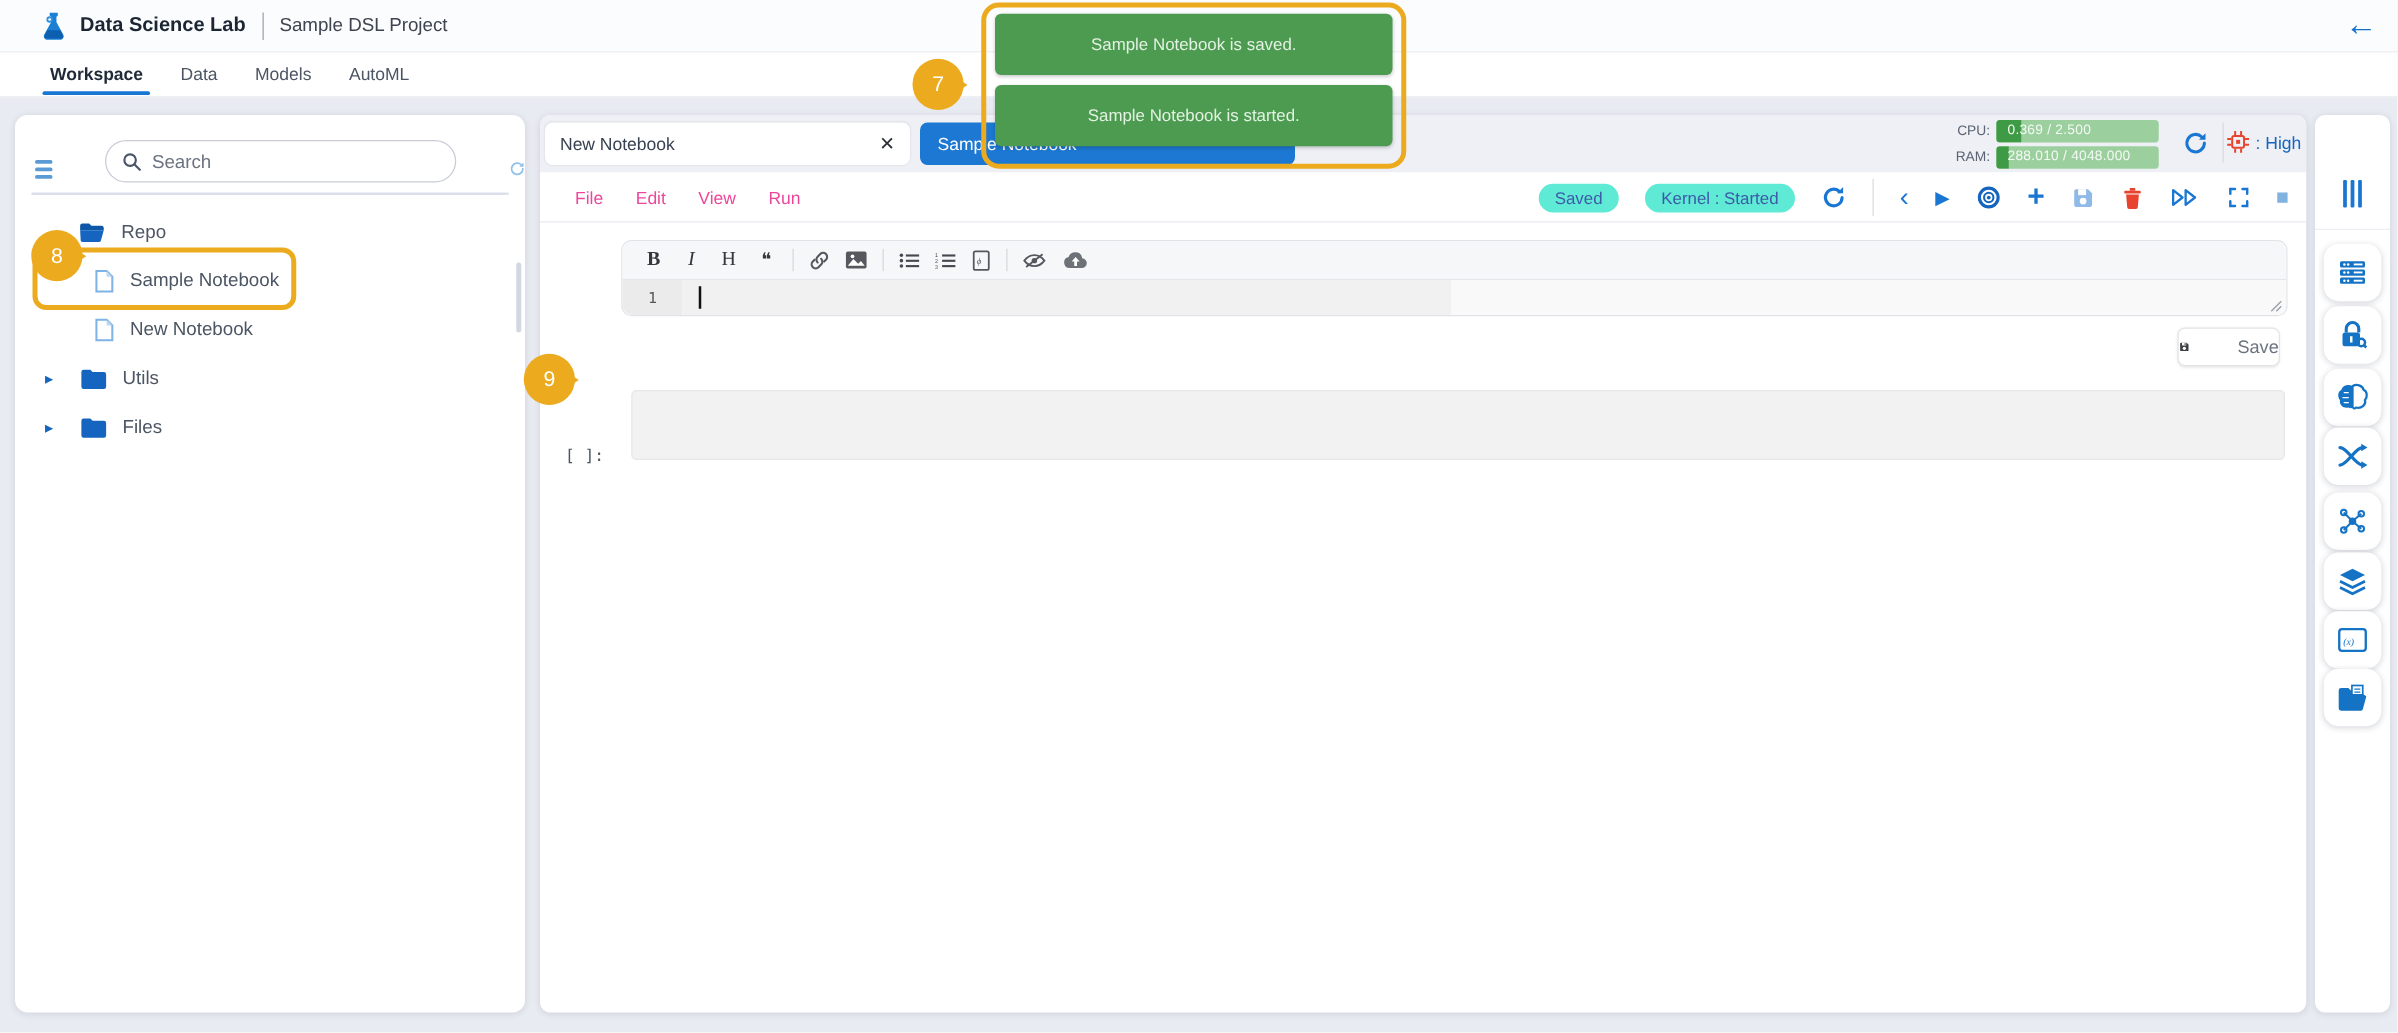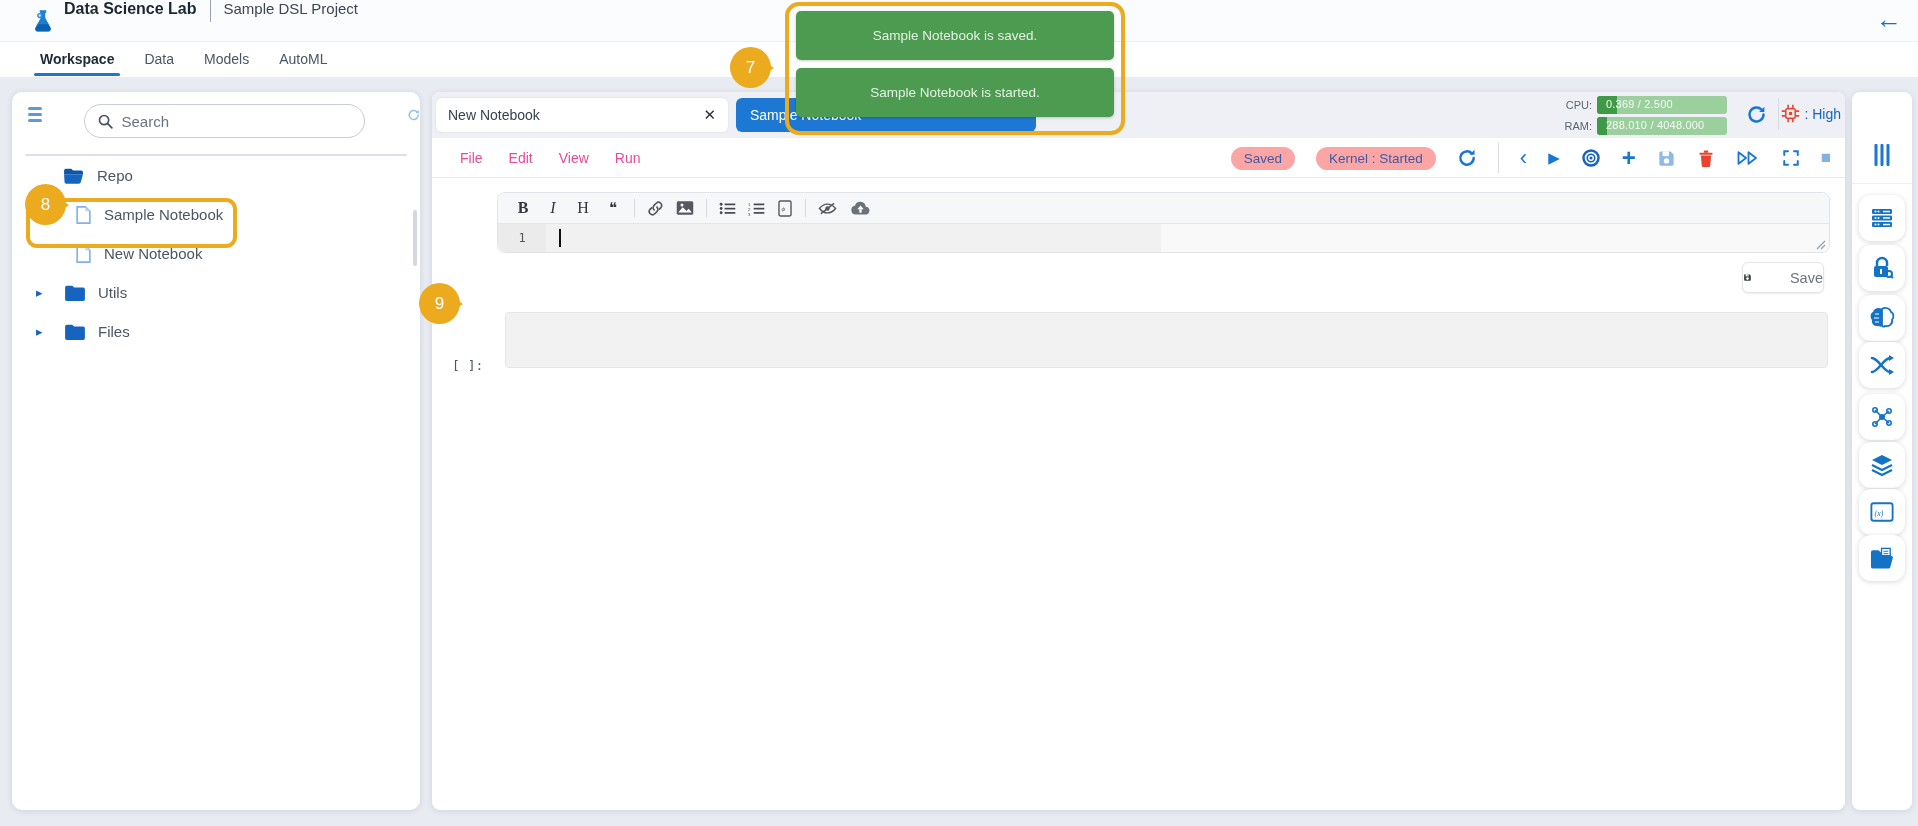--- a/index.html
+++ b/index.html
@@ -11,7 +11,7 @@
   .abs { position:absolute; }
 
   
-  .topbar { position:absolute; left:0; top:0; width:1918px; height:42px; background:#fbfcfd; border-bottom:1px solid #ededf2; display:flex; align-items:flex-start; z-index:5;}
+  .topbar { position:absolute; left:0; top:0; width:1918px; height:42px; background:#fbfcfd; border-bottom:1px solid #ededf2; display:flex; align-items:center; z-index:5;}
   .app-title { font-size:16px; font-weight:bold; color:#1b2534; margin-left:12px; }
   .title-sep { width:1px; height:22px; background:#9aa1ac; margin:0 13px; }
   .project-name { font-size:15px; color:#3e4450; }

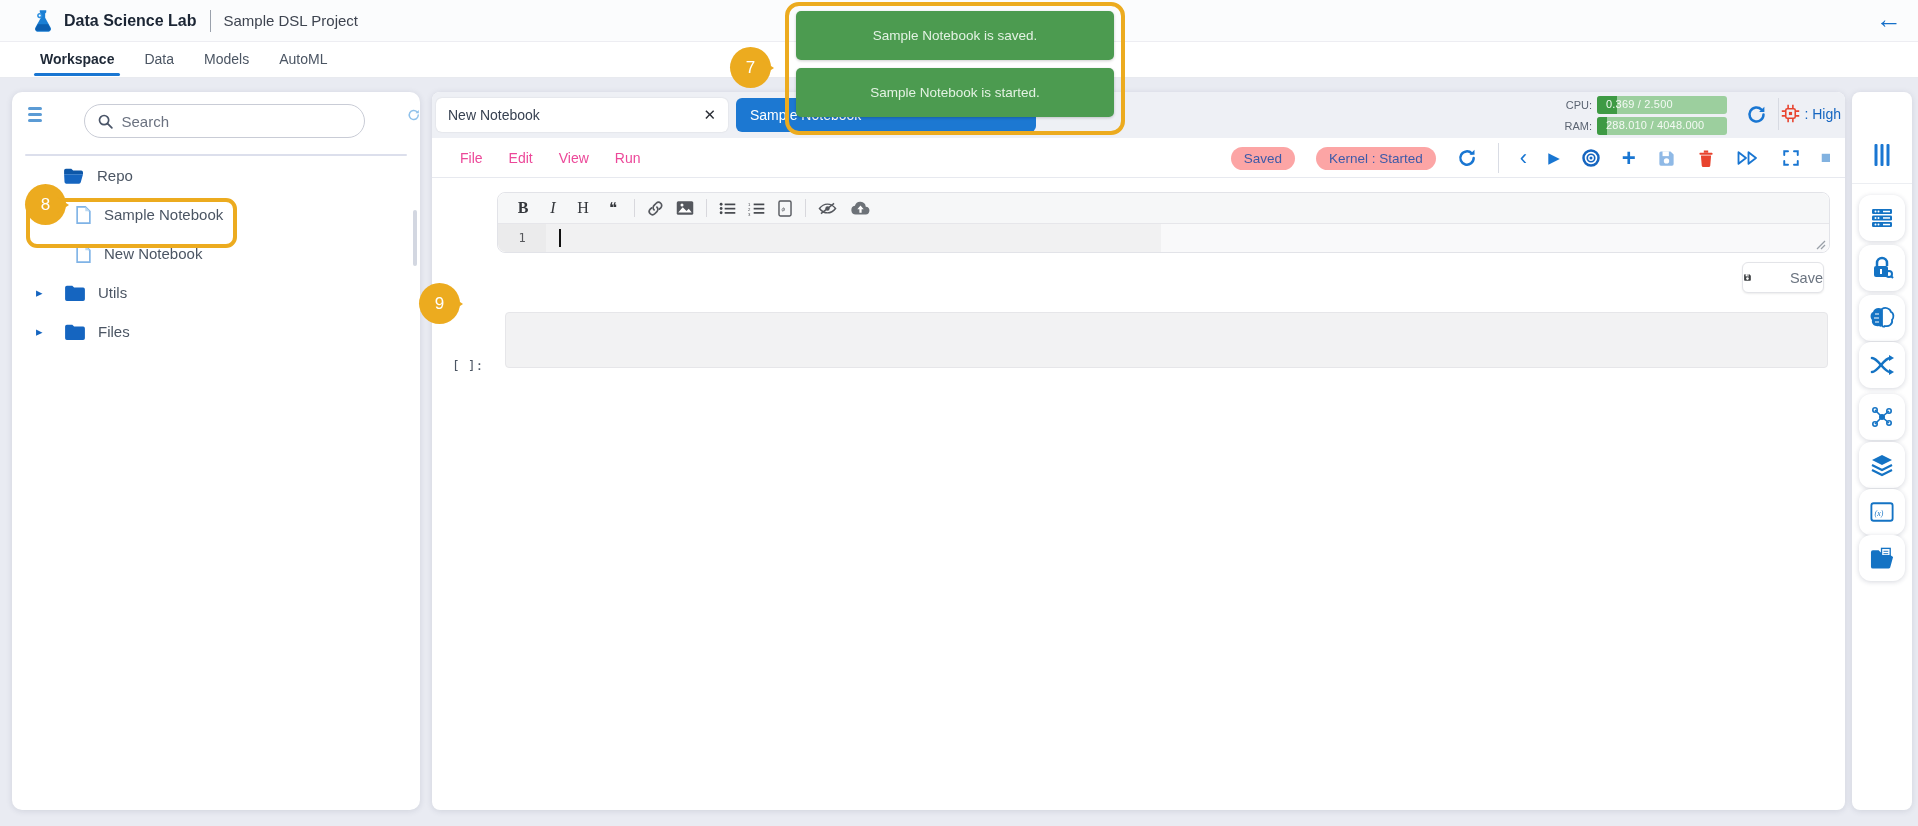--- a/index.html
+++ b/index.html
@@ -31,7 +31,7 @@
   .rail-card    { position:absolute; left:1852px; top:92px; width:60px; height:718px; background:#fff; border-radius:8px; box-shadow:0 1px 6px rgba(40,50,80,.13); z-index:3;}
 
   
-  .search-row { position:absolute; left:0; top:12px; width:100%; height:42px; display:flex; align-items:flex-start;gap:30px;}
+  .search-row { position:absolute; left:0; top:12px; width:100%; height:42px; display:flex; align-items:flex-end;gap:30px;}
   .hamburger { margin-left:16px; width:22px; cursor:pointer;}
   .hamburger div { height:3px; background:#5b9bd5; border-radius:2px; margin:3px 0;}
   .search-pill { margin-left:12px; width:300px; height:34px; border:1px solid #c9ccd6; border-radius:17px; display:flex; align-items:center; padding:0 12px; background:#fff;}

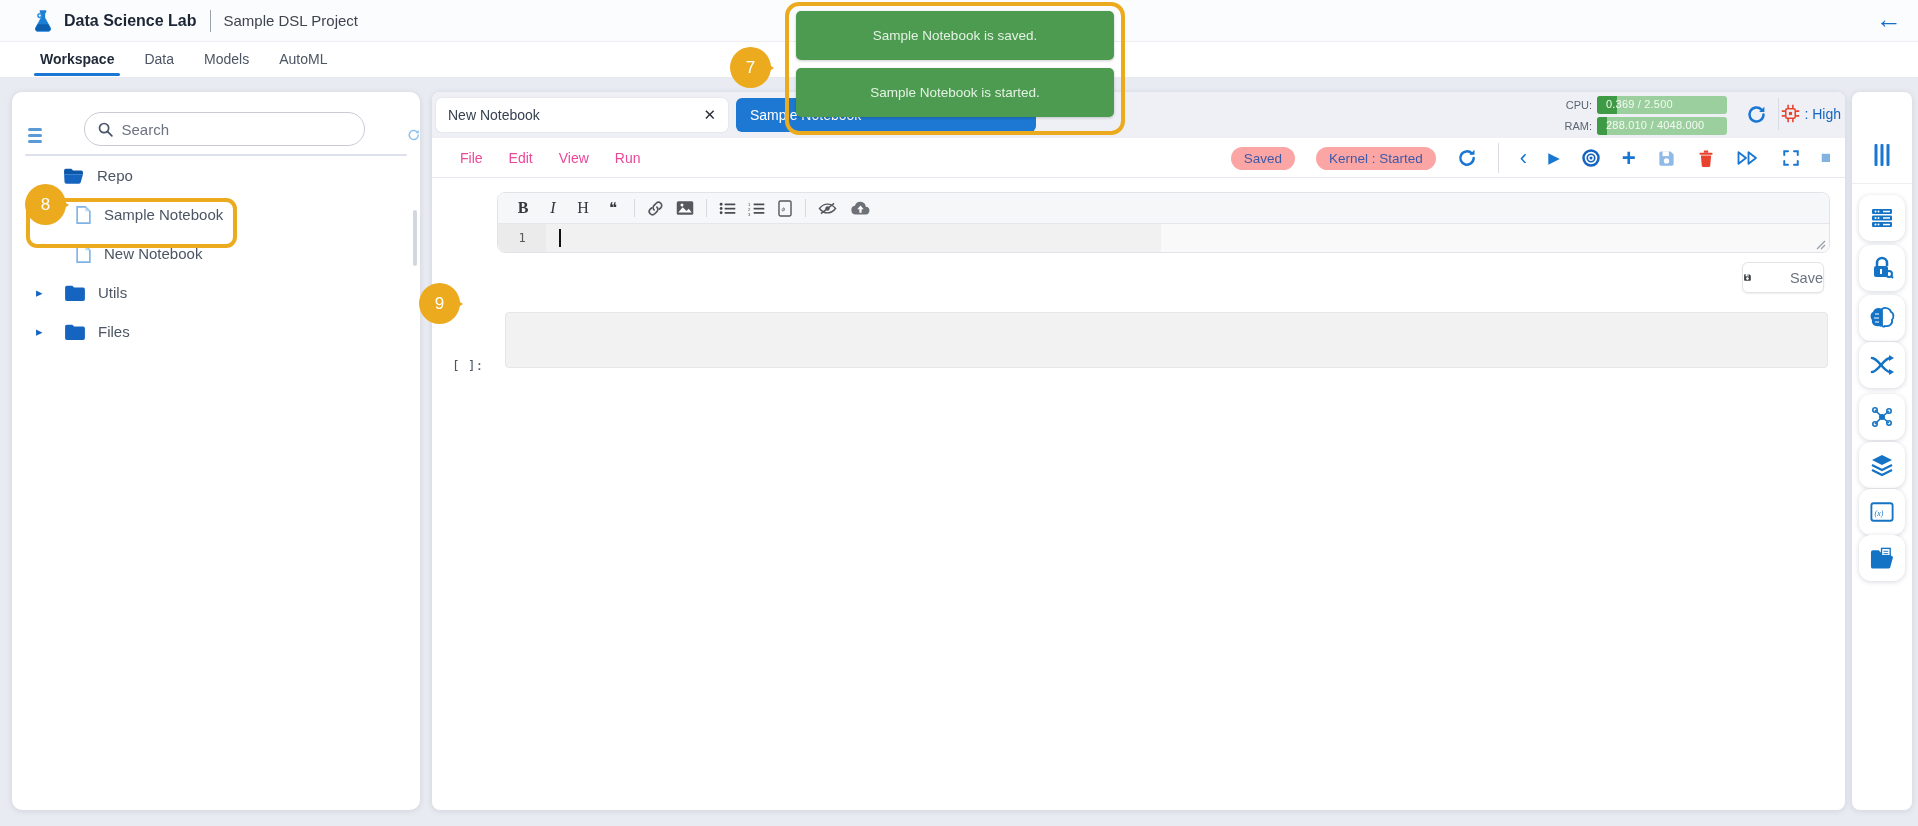--- a/index.html
+++ b/index.html
@@ -67,7 +67,7 @@
   .menubar { position:absolute; left:0; top:46px; width:100%; height:40px; background:#fff; border-bottom:1px solid #e7e9ef; display:flex; align-items:center;}
   .menu-item { font-size:14px; color:#ec4899; margin-right:26px; cursor:pointer;}
   .menu-right { position:absolute; right:14px; top:0; height:40px; display:flex; align-items:center; gap:21px;}
-  .pill { background:#fca5a5; color:#3d5aa8; font-size:13.5px; border-radius:12px; padding:4px 13px; }
+  .pill { background:#5eead4; color:#3d5aa8; font-size:13.5px; border-radius:12px; padding:4px 13px; }
   .vsep { width:1px; height:30px; background:#d9dce4; }
   .icon-btn { cursor:pointer; display:flex; align-items:center; justify-content:center; }
   .glyph-blue { color:#1976d2; }

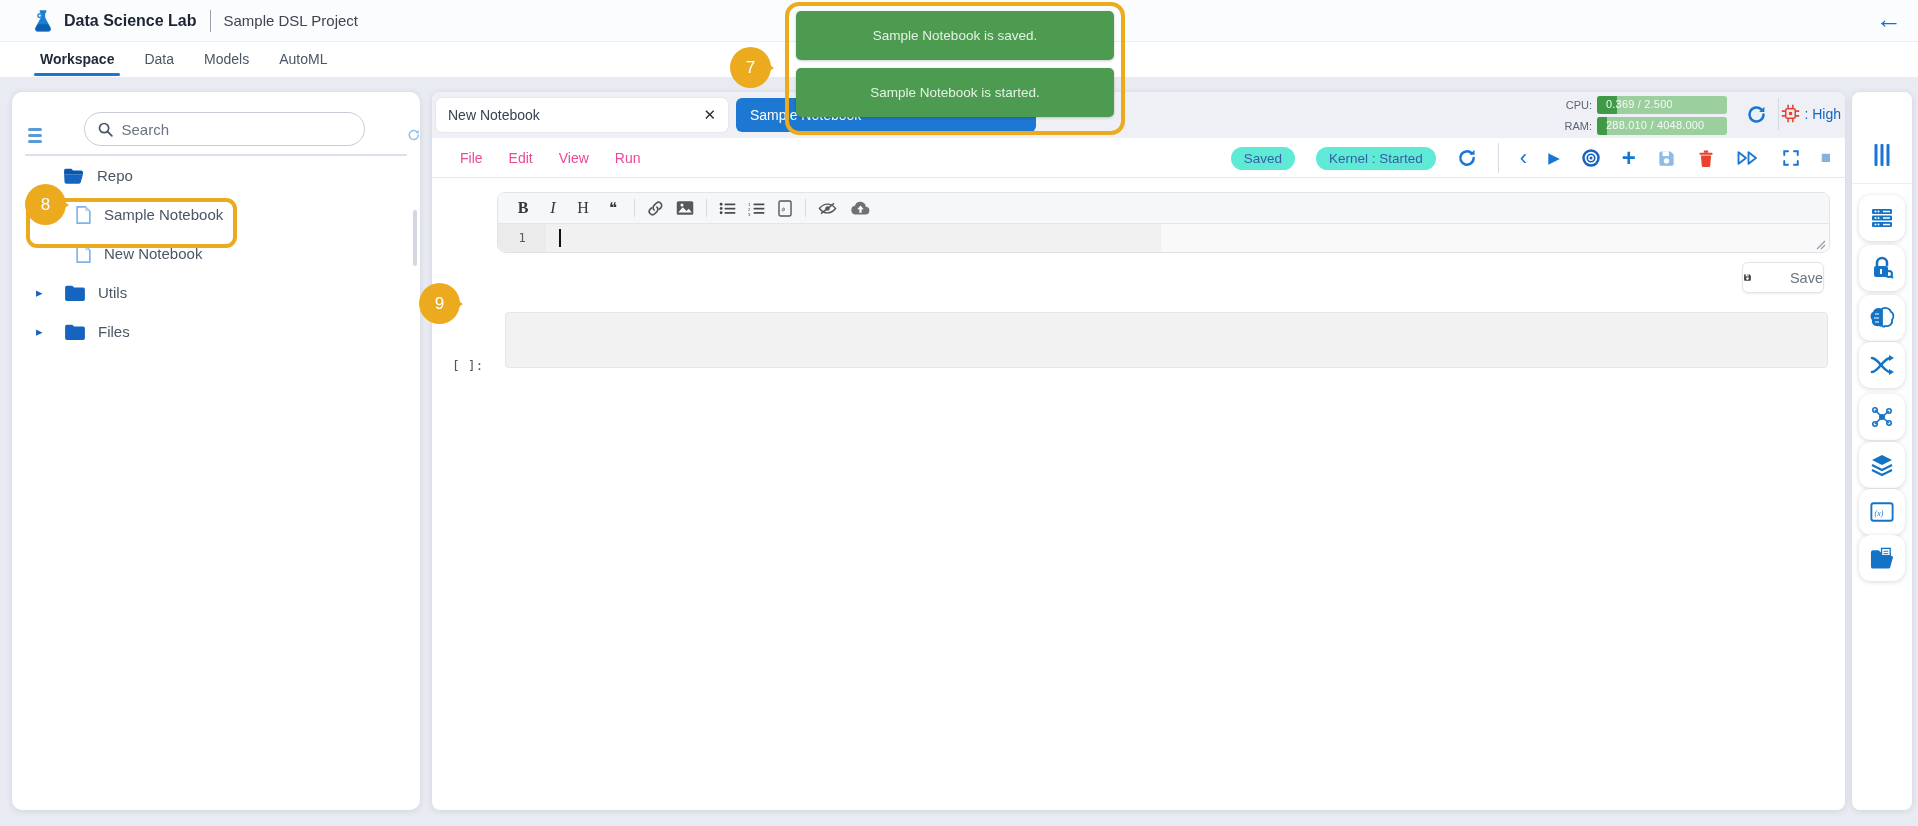--- a/index.html
+++ b/index.html
@@ -39,7 +39,7 @@
   .search-pill input::placeholder { color:#6b7280; }
   .side-refresh { margin-left:12px; cursor:pointer;}
   .side-divider { position:absolute; left:13px; right:13px; top:62px; height:2px; background:#dcdfec; border-radius:1px;}
-  .tree { position:absolute; left:0; top:64px; width:100%; }
+  .tree { position:absolute; left:0; top:74px; width:100%; }
   .tree-row { height:39px; display:flex; align-items:center; font-size:15px; color:#4b5563; cursor:pointer; position:relative;}
   .tree-label { margin-left:12px; }
   .tw-arrow { color:#1565c0; font-size:13px; width:16px; margin-left:24px; }

